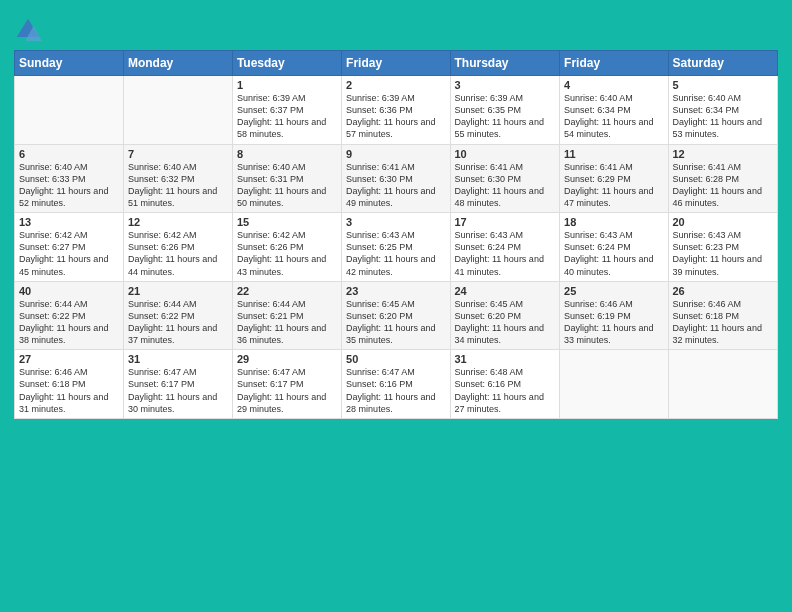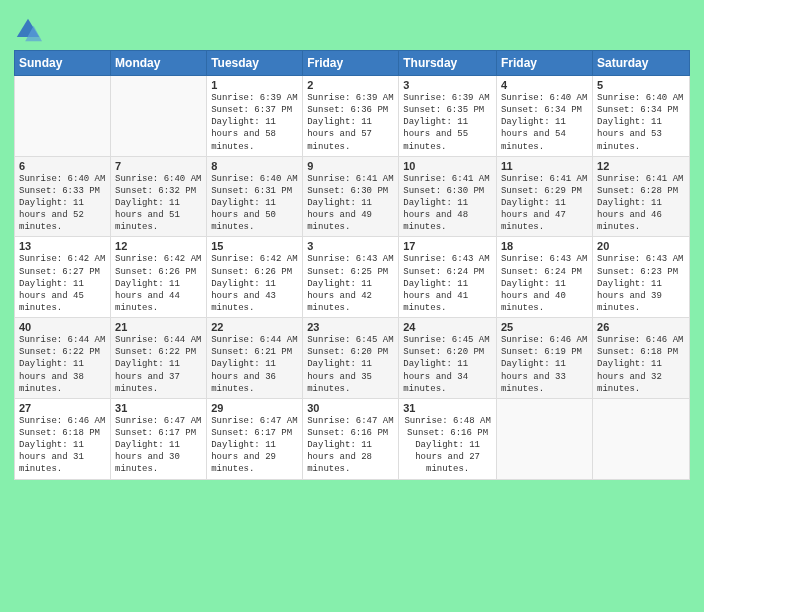--- a/index.html
+++ b/index.html
@@ -11,9 +11,9 @@
       overflow: hidden;
     }
     .page {
-      width: 704px;
+      width: 792px;
       min-height: 612px;
-      background: #86efac;
+      background: #14b8a6;
       padding: 10px 14px 4px 14px;
     }
     .header-area {

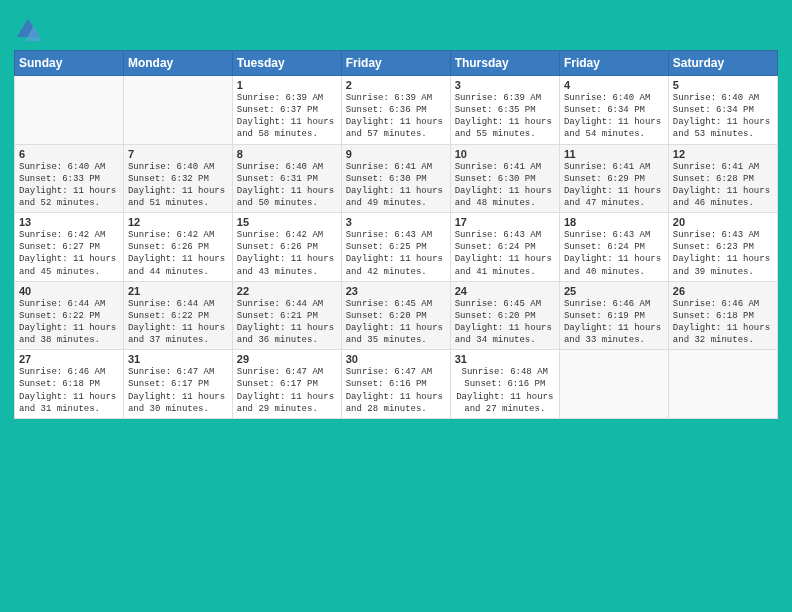--- a/index.html
+++ b/index.html
@@ -92,7 +92,6 @@
       font-size: 9px;
       line-height: 1.35;
       color: #333;
-      font-family: Liberation Mono, monospace;
     }
     .empty-cell {
       background: #f9f9f9 !important;

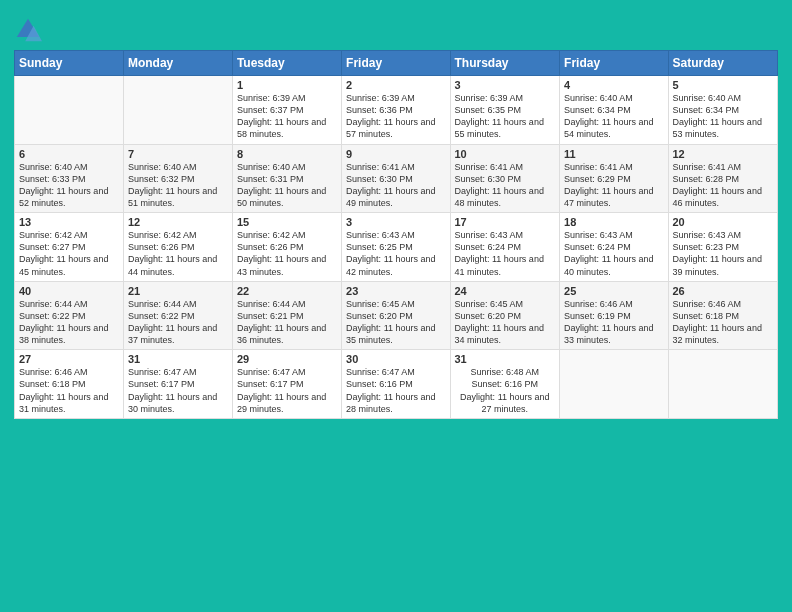--- a/index.html
+++ b/index.html
@@ -317,7 +317,7 @@
 Daylight: 11 hours and 29 minutes.</div>
           </td>
           <td>
-            <span class="day-num">30</span>
+            <span class="day-num">50</span>
             <div class="day-info" style="white-space: pre-line;">Sunrise: 6:47 AM
 Sunset: 6:16 PM
 Daylight: 11 hours and 28 minutes.</div>

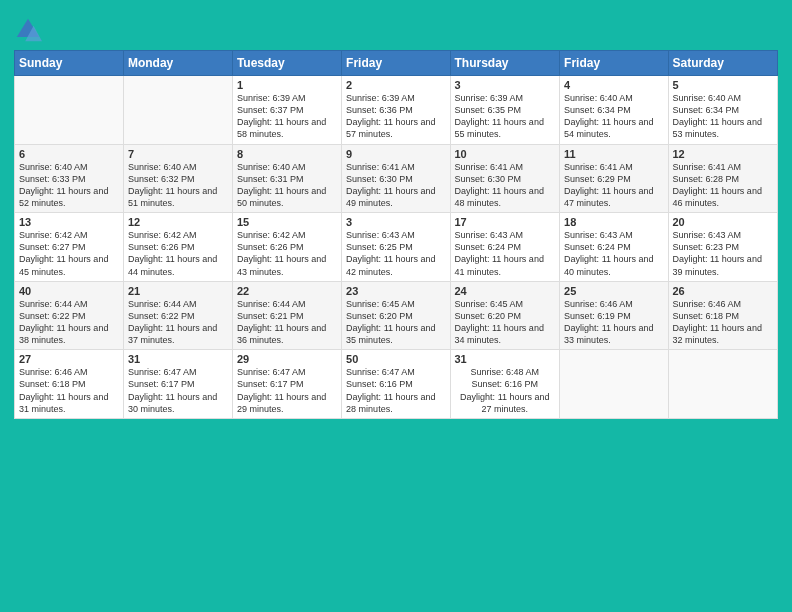--- a/index.html
+++ b/index.html
@@ -324,7 +324,7 @@
           </td>
           <td>
             <span class="day-num">31</span>
-            <div class="day-info" style="white-space: pre-line; text-align: center;">Sunrise: 6:48 AM
+            <div class="day-info" style="white-space: pre-line;">Sunrise: 6:48 AM
 Sunset: 6:16 PM
 Daylight: 11 hours and 27 minutes.</div>
           </td>

